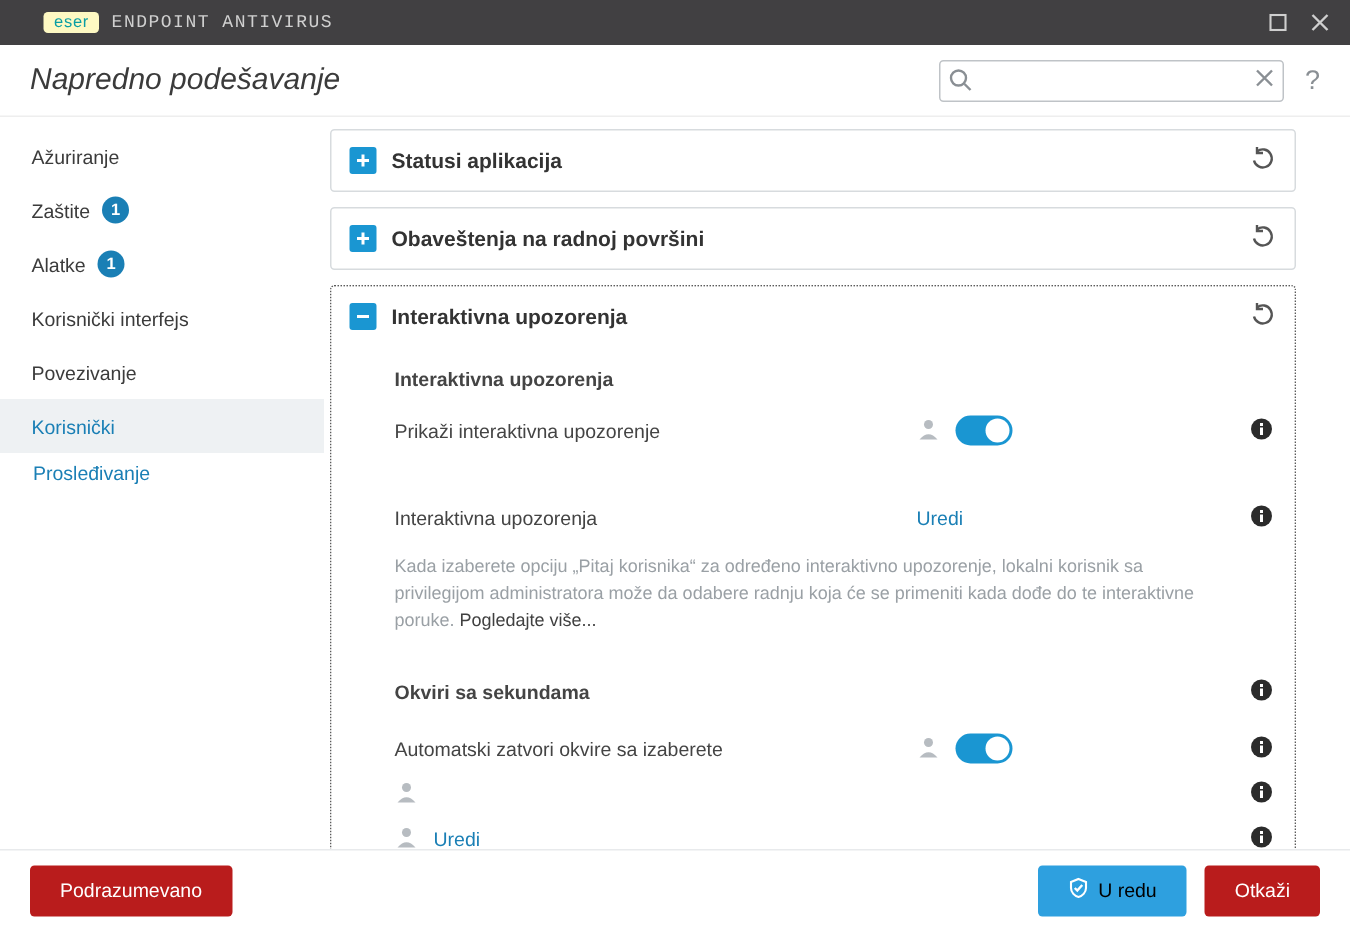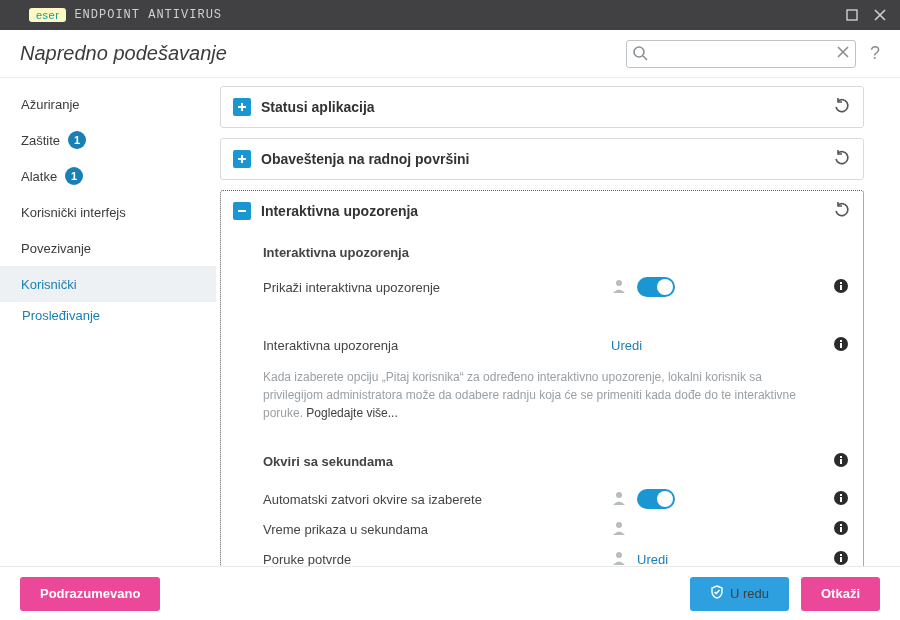--- a/index.html
+++ b/index.html
@@ -259,7 +259,6 @@
         </div>
 
         <div class="row">
-          <div class="label">Vreme prikaza u sekundama</div>
           <div class="ctrls">
             <span class="usericon">
               <svg width="16" height="16" viewBox="0 0 16 16">

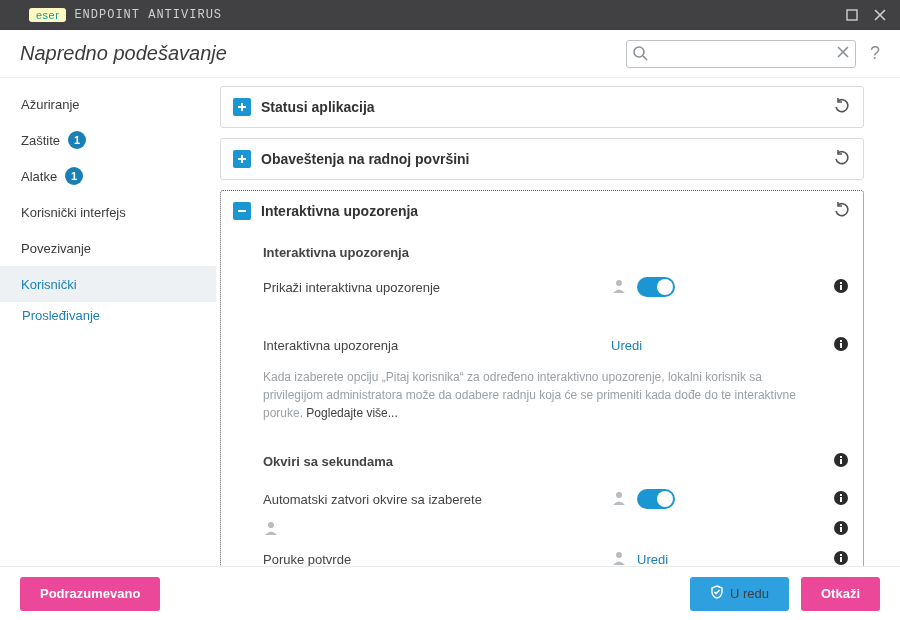--- a/index.html
+++ b/index.html
@@ -277,7 +277,6 @@
         </div>
 
         <div class="row">
-          <div class="label">Poruke potvrde</div>
           <div class="ctrls">
             <span class="usericon">
               <svg width="16" height="16" viewBox="0 0 16 16">

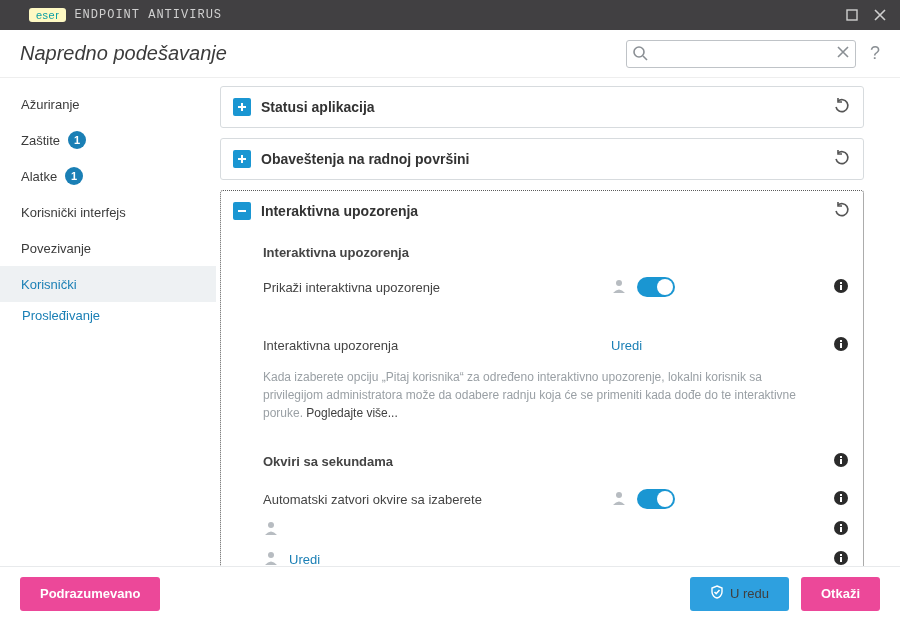--- a/index.html
+++ b/index.html
@@ -56,7 +56,7 @@
 
   .footer { height:54px; border-top:1px solid #e8eaec; display:flex; align-items:center; padding:0 20px; gap:12px; }
   .btn { height:34px; padding:0 20px; border:none; border-radius:3px; font-size:13px; cursor:pointer; display:inline-flex; align-items:center; gap:6px; }
-  .btn.gray { background:#ec4899; color:#fff;font-weight:bold; }
+  .btn.gray { background:#b91c1c; color:#fff; }
   .btn.blue { background:#2ea0df; color:#404040; }
   .fspace { flex:1; }
 

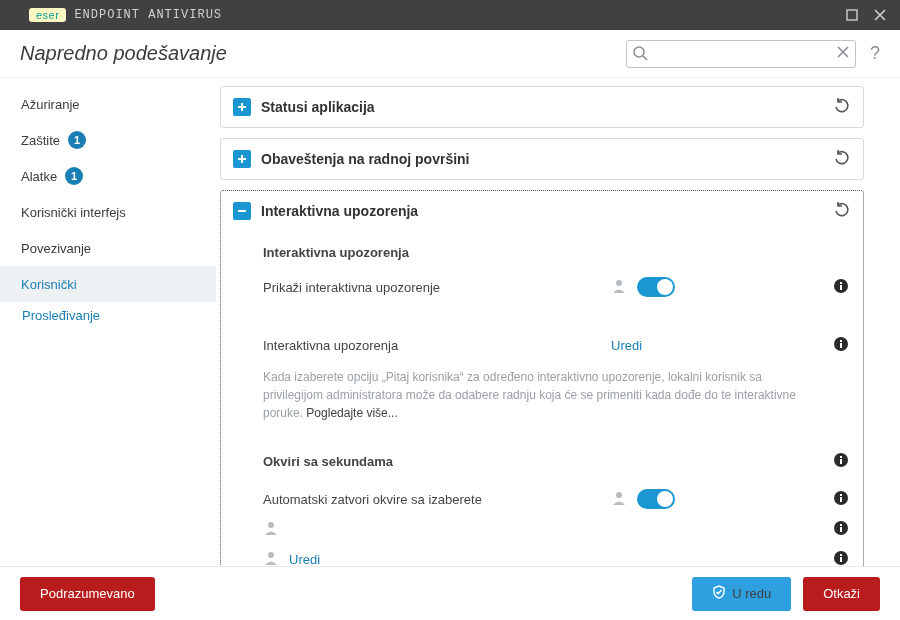--- a/index.html
+++ b/index.html
@@ -57,7 +57,7 @@
   .footer { height:54px; border-top:1px solid #e8eaec; display:flex; align-items:center; padding:0 20px; gap:12px; }
   .btn { height:34px; padding:0 20px; border:none; border-radius:3px; font-size:13px; cursor:pointer; display:inline-flex; align-items:center; gap:6px; }
   .btn.gray { background:#b91c1c; color:#fff; }
-  .btn.blue { background:#2ea0df; color:#404040; }
+  .btn.blue { background:#2ea0df; color:#000000; }
   .fspace { flex:1; }
 
   svg { pointer-events:none; }

